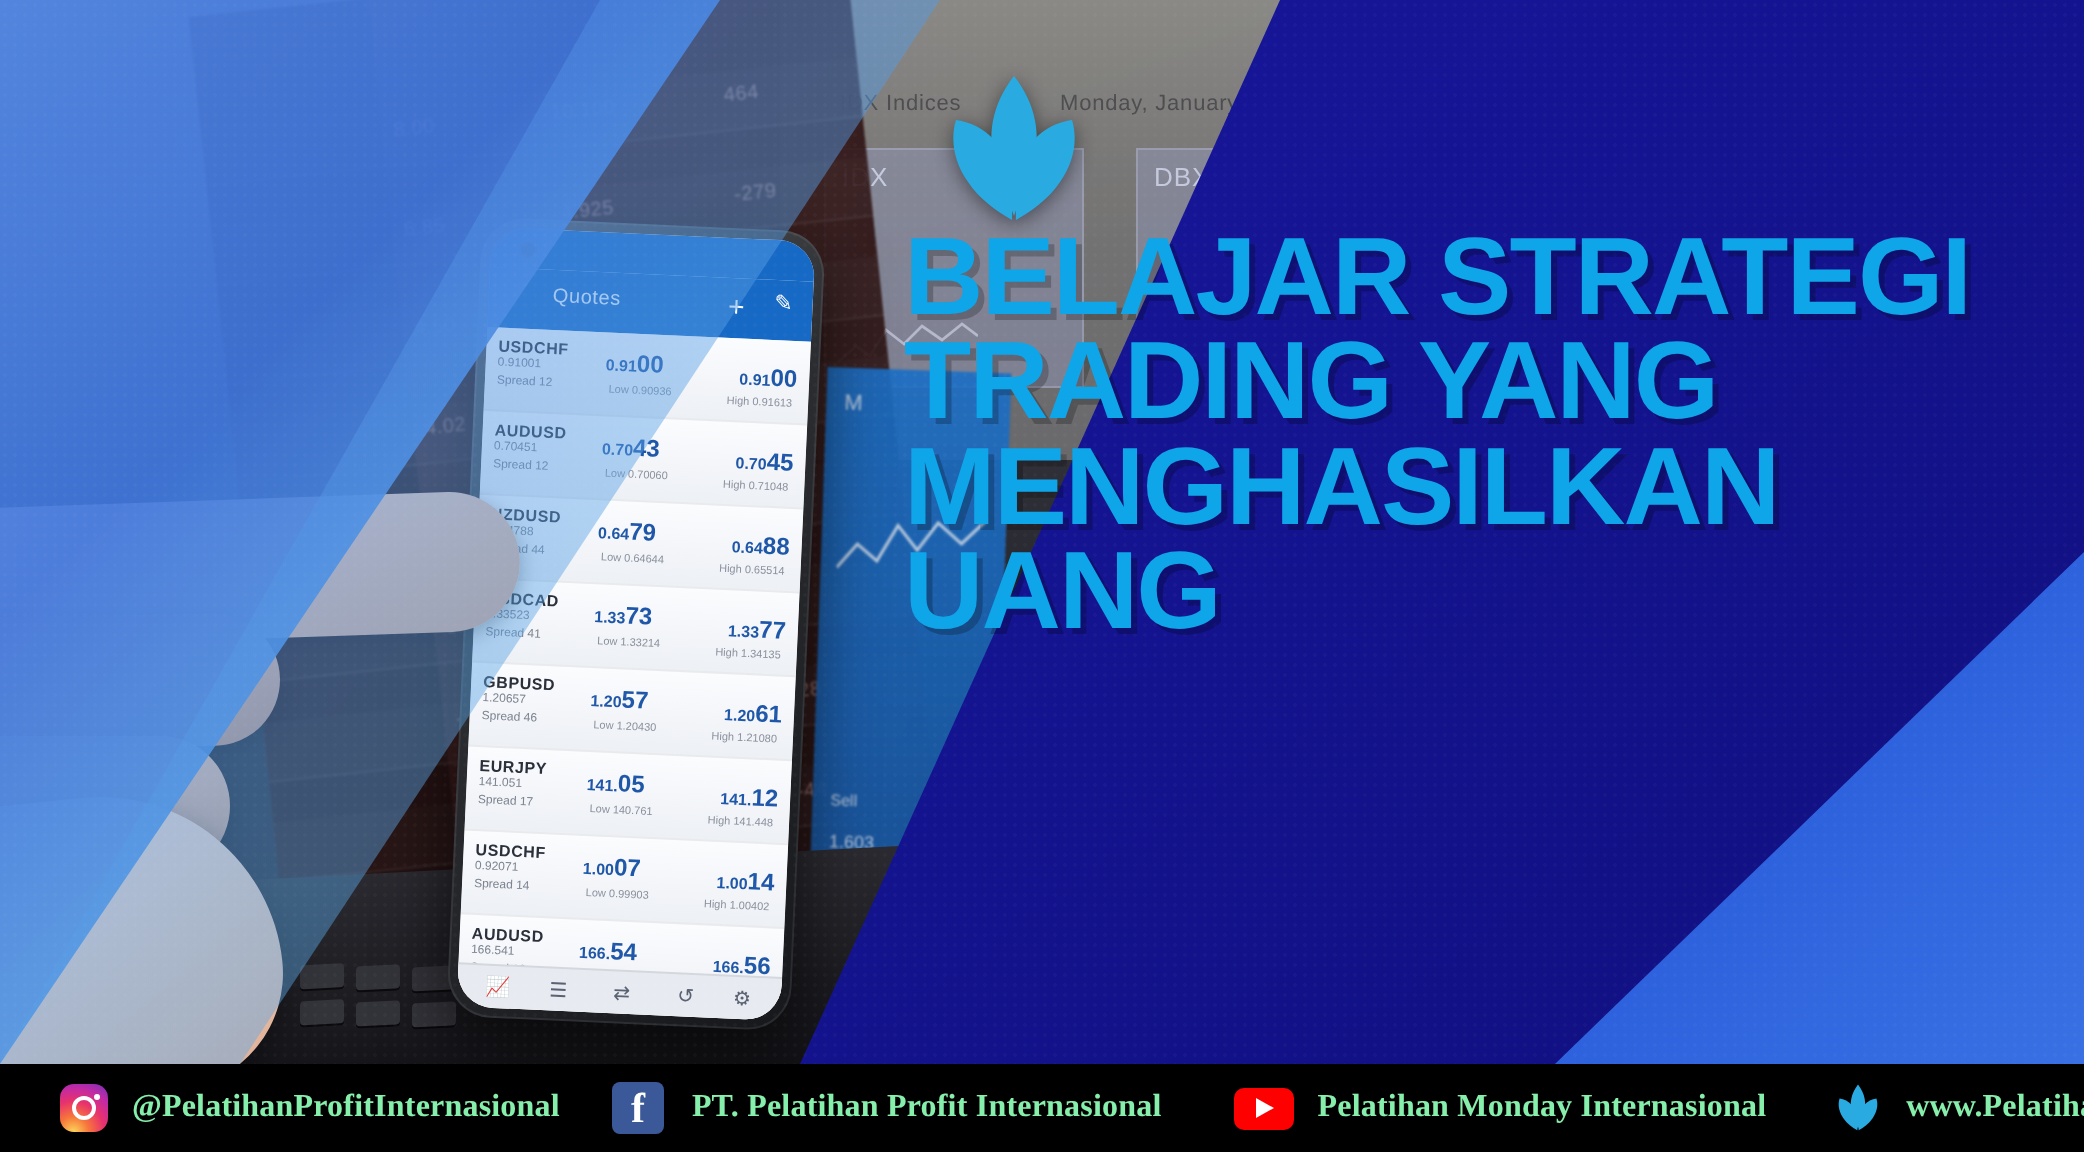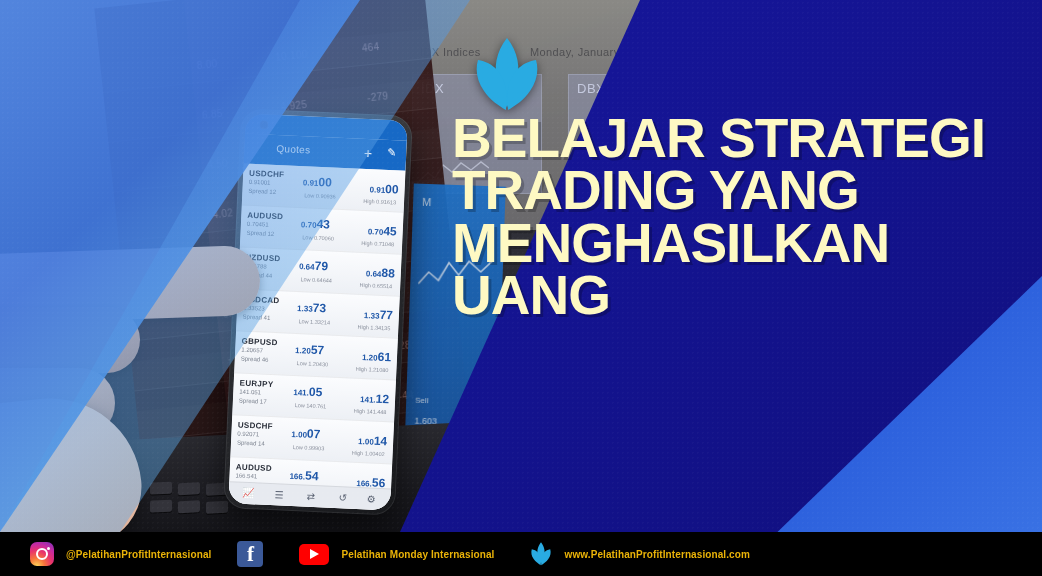--- a/index.html
+++ b/index.html
@@ -228,7 +228,7 @@
   
   .headline {
     position:absolute; left:452px; top:112px; width:580px;
-    color:#fef9c3;
+    color:#0ea5e9;
     font-family:"Liberation Sans", sans-serif;
     font-weight:bold;
     font-size:55px;

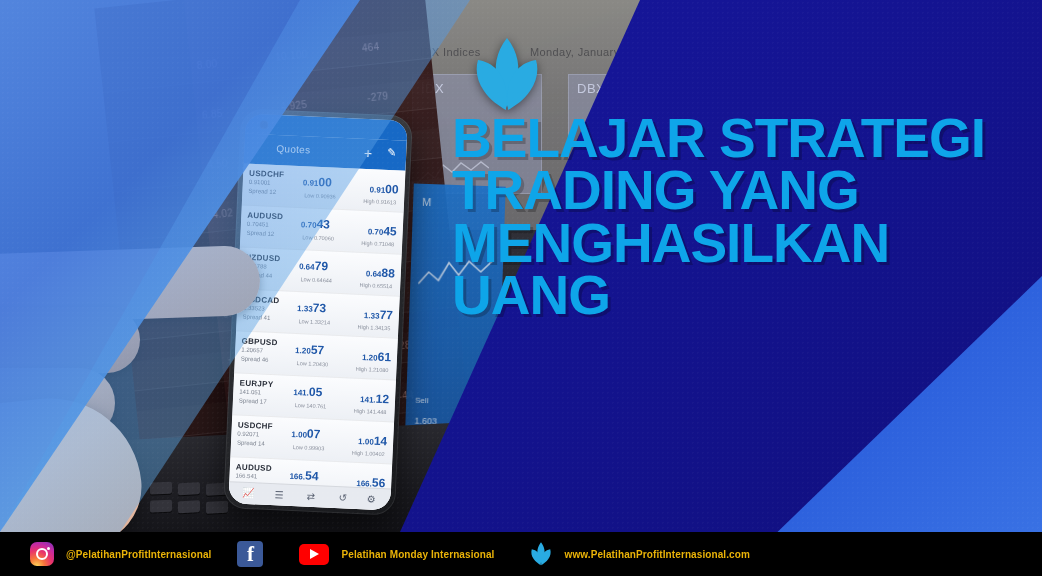--- a/index.html
+++ b/index.html
@@ -254,9 +254,9 @@
   }
   .fitem { display:flex; align-items:center; }
   .fitem .lbl {
-    color:#eab308; font-size:10px; font-weight:bold;
+    color:#86efac; font-size:16px; font-weight:bold;
     letter-spacing:.1px; white-space:nowrap;
-    font-family:Liberation Sans, sans-serif;
+    font-family:Liberation Serif, serif;
   }
   .ig-ico {
     width:24px; height:24px; border-radius:7px;

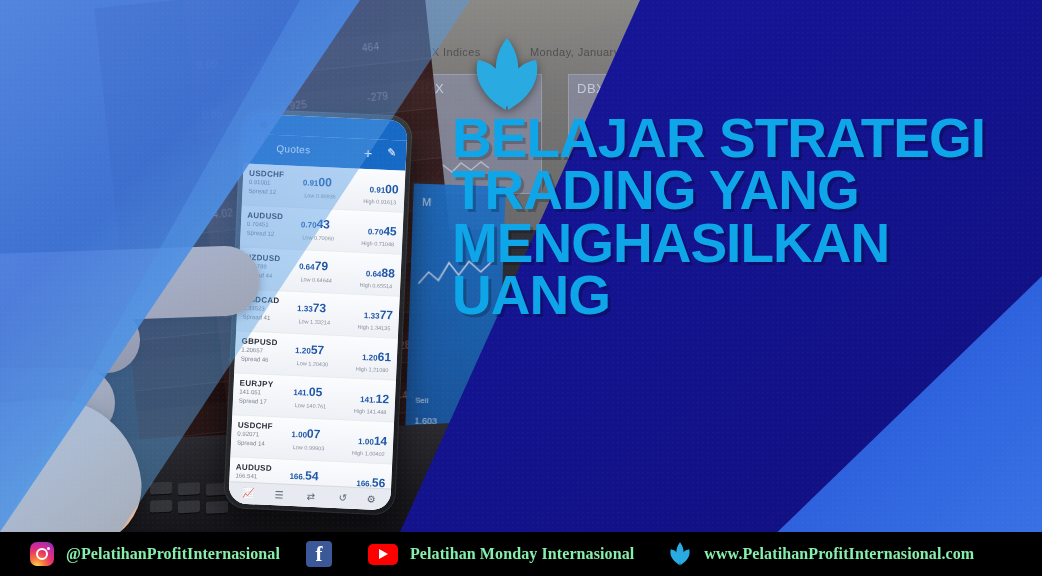--- a/index.html
+++ b/index.html
@@ -536,6 +536,7 @@
       <span class="fb-ico">
           <span>f</span>
         </span>
+      <span class="lbl" style="margin-left:14px;">PT. Pelatihan Profit Internasional</span>
     </div>
 
     <div class="fitem" style="margin-left:36px;">

